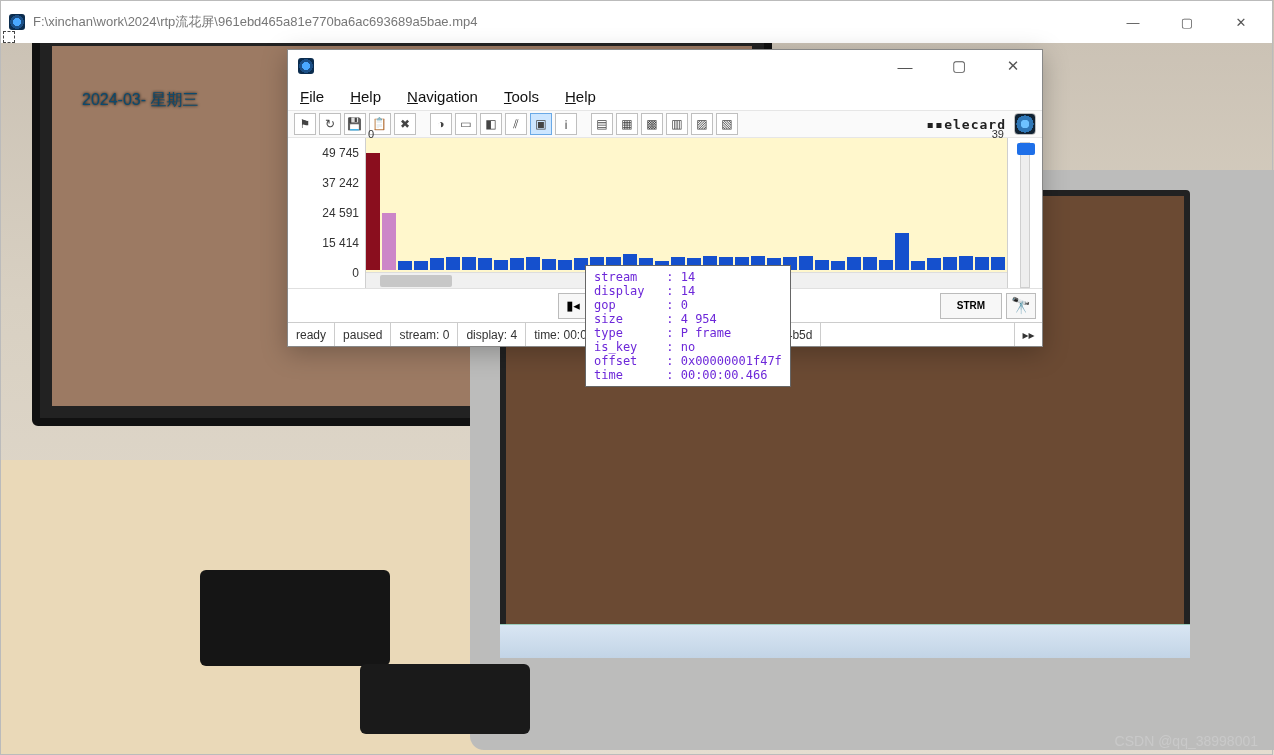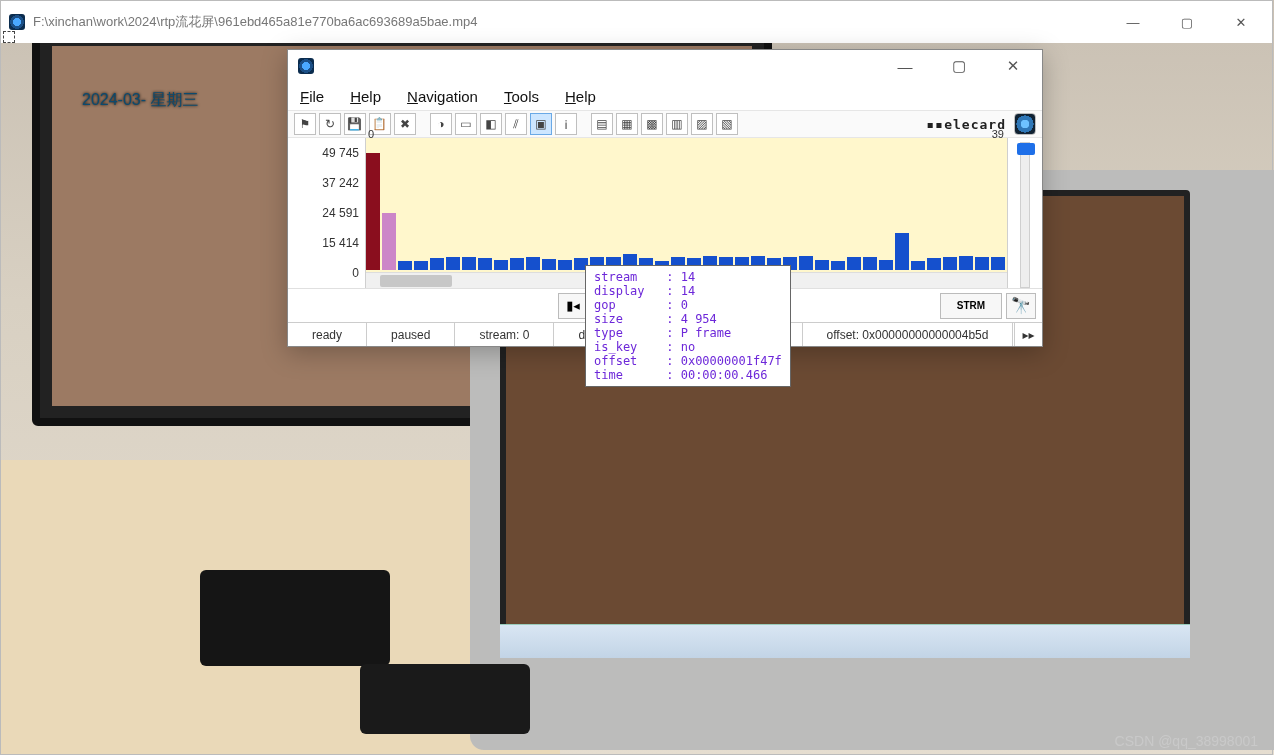--- a/index.html
+++ b/index.html
@@ -109,7 +109,7 @@
 
 .status{ height:24px; display:flex; align-items:stretch;
   border-top:1px solid #ccc; font-size:12px; color:#333;}
-.status .cell{ border-right:1px solid #ccc; padding:3px 24px; display:flex;
+.status .cell{ border-right:1px solid #ccc; padding:3px 8px; display:flex;
   align-items:center; background:#fff;}
 .status .spacer{ flex:1; }
 .status .ffwd{ width:28px; display:flex; align-items:center;

